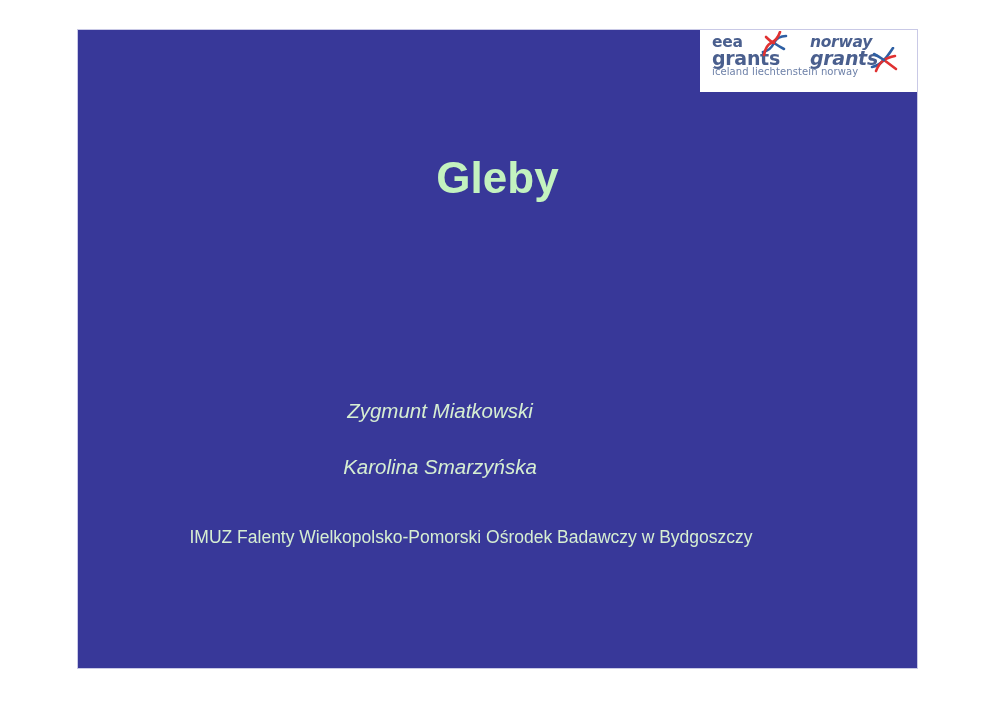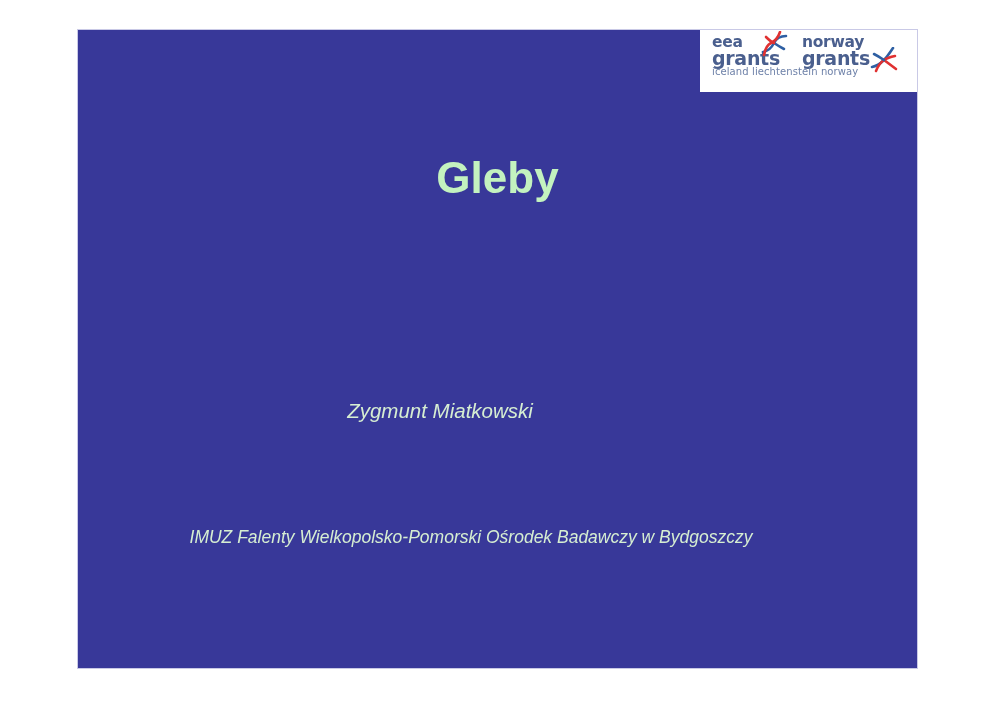--- a/index.html
+++ b/index.html
@@ -53,7 +53,7 @@
     letter-spacing: -0.3px;
   }
   #logo-eea   { left: 2px; }
-  #logo-nor   { left: 92px; }
+  #logo-nor   { left: 100px; font-style: italic; }
   .logo-l1 {
     font-size: 15.5px;
     line-height: 16px;

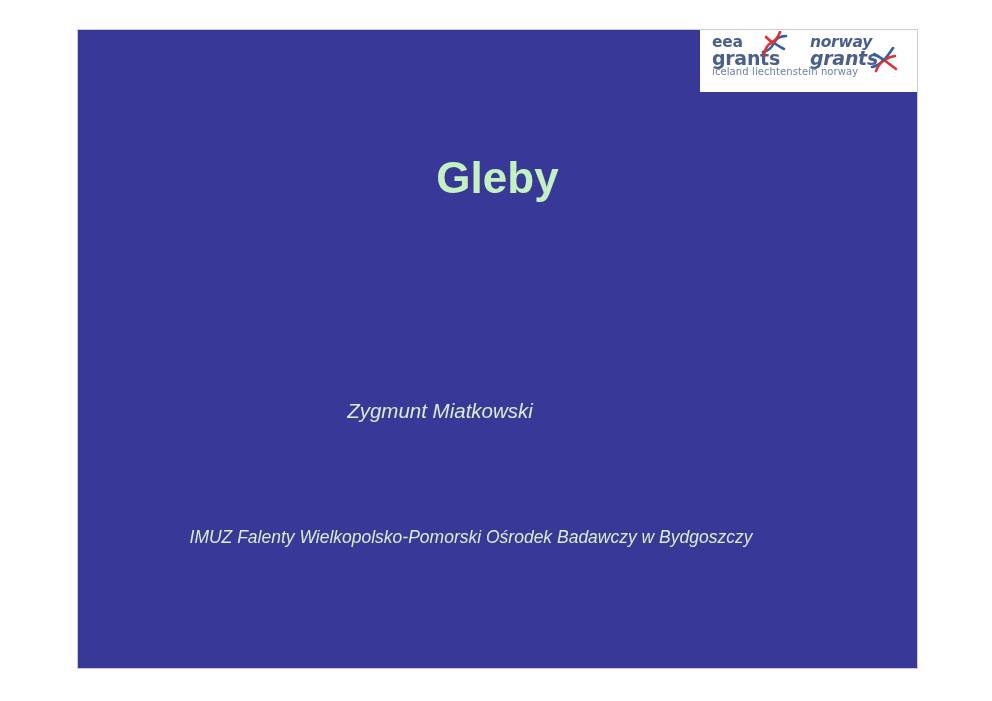--- a/index.html
+++ b/index.html
@@ -170,6 +170,7 @@
   <div id="title">Gleby</div>
 
   <div class="author" id="author-1">Zygmunt Miatkowski</div>
+  <div class="author" id="author-2">Karolina Smarzyńska</div>
 
   <div id="affiliation">IMUZ Falenty Wielkopolsko-Pomorski Ośrodek Badawczy w Bydgoszczy</div>
 

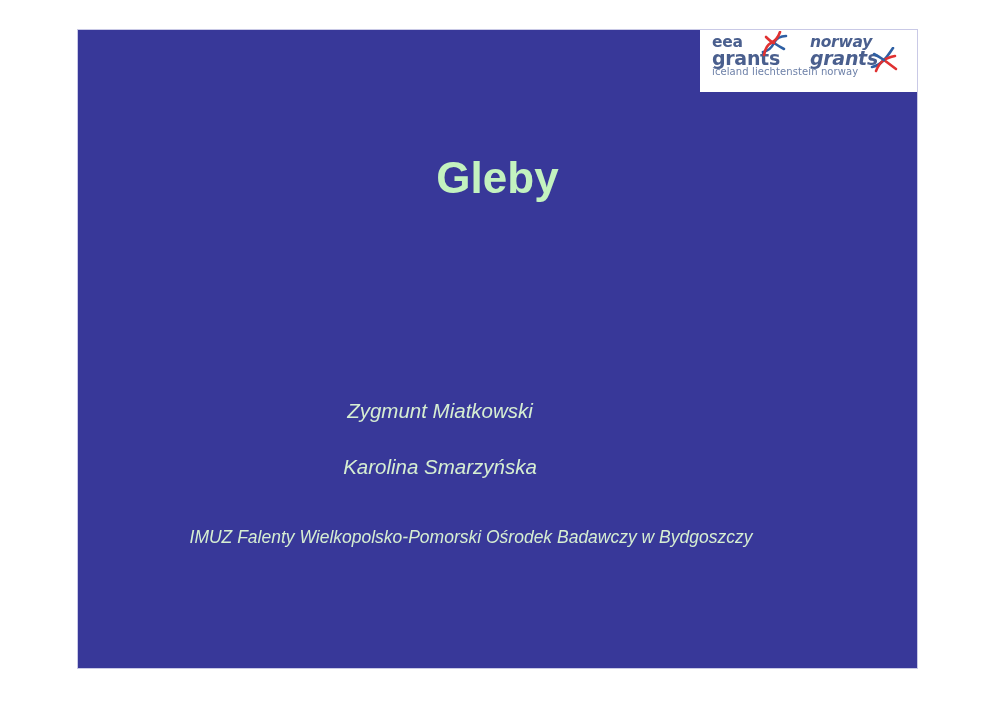--- a/index.html
+++ b/index.html
@@ -121,7 +121,6 @@
     text-align: center;
     color: #d6eed2;
     font-family: "Liberation Sans", sans-serif;
-    font-style: italic;
     font-size: 17.5px;
     line-height: 24px;
   }

